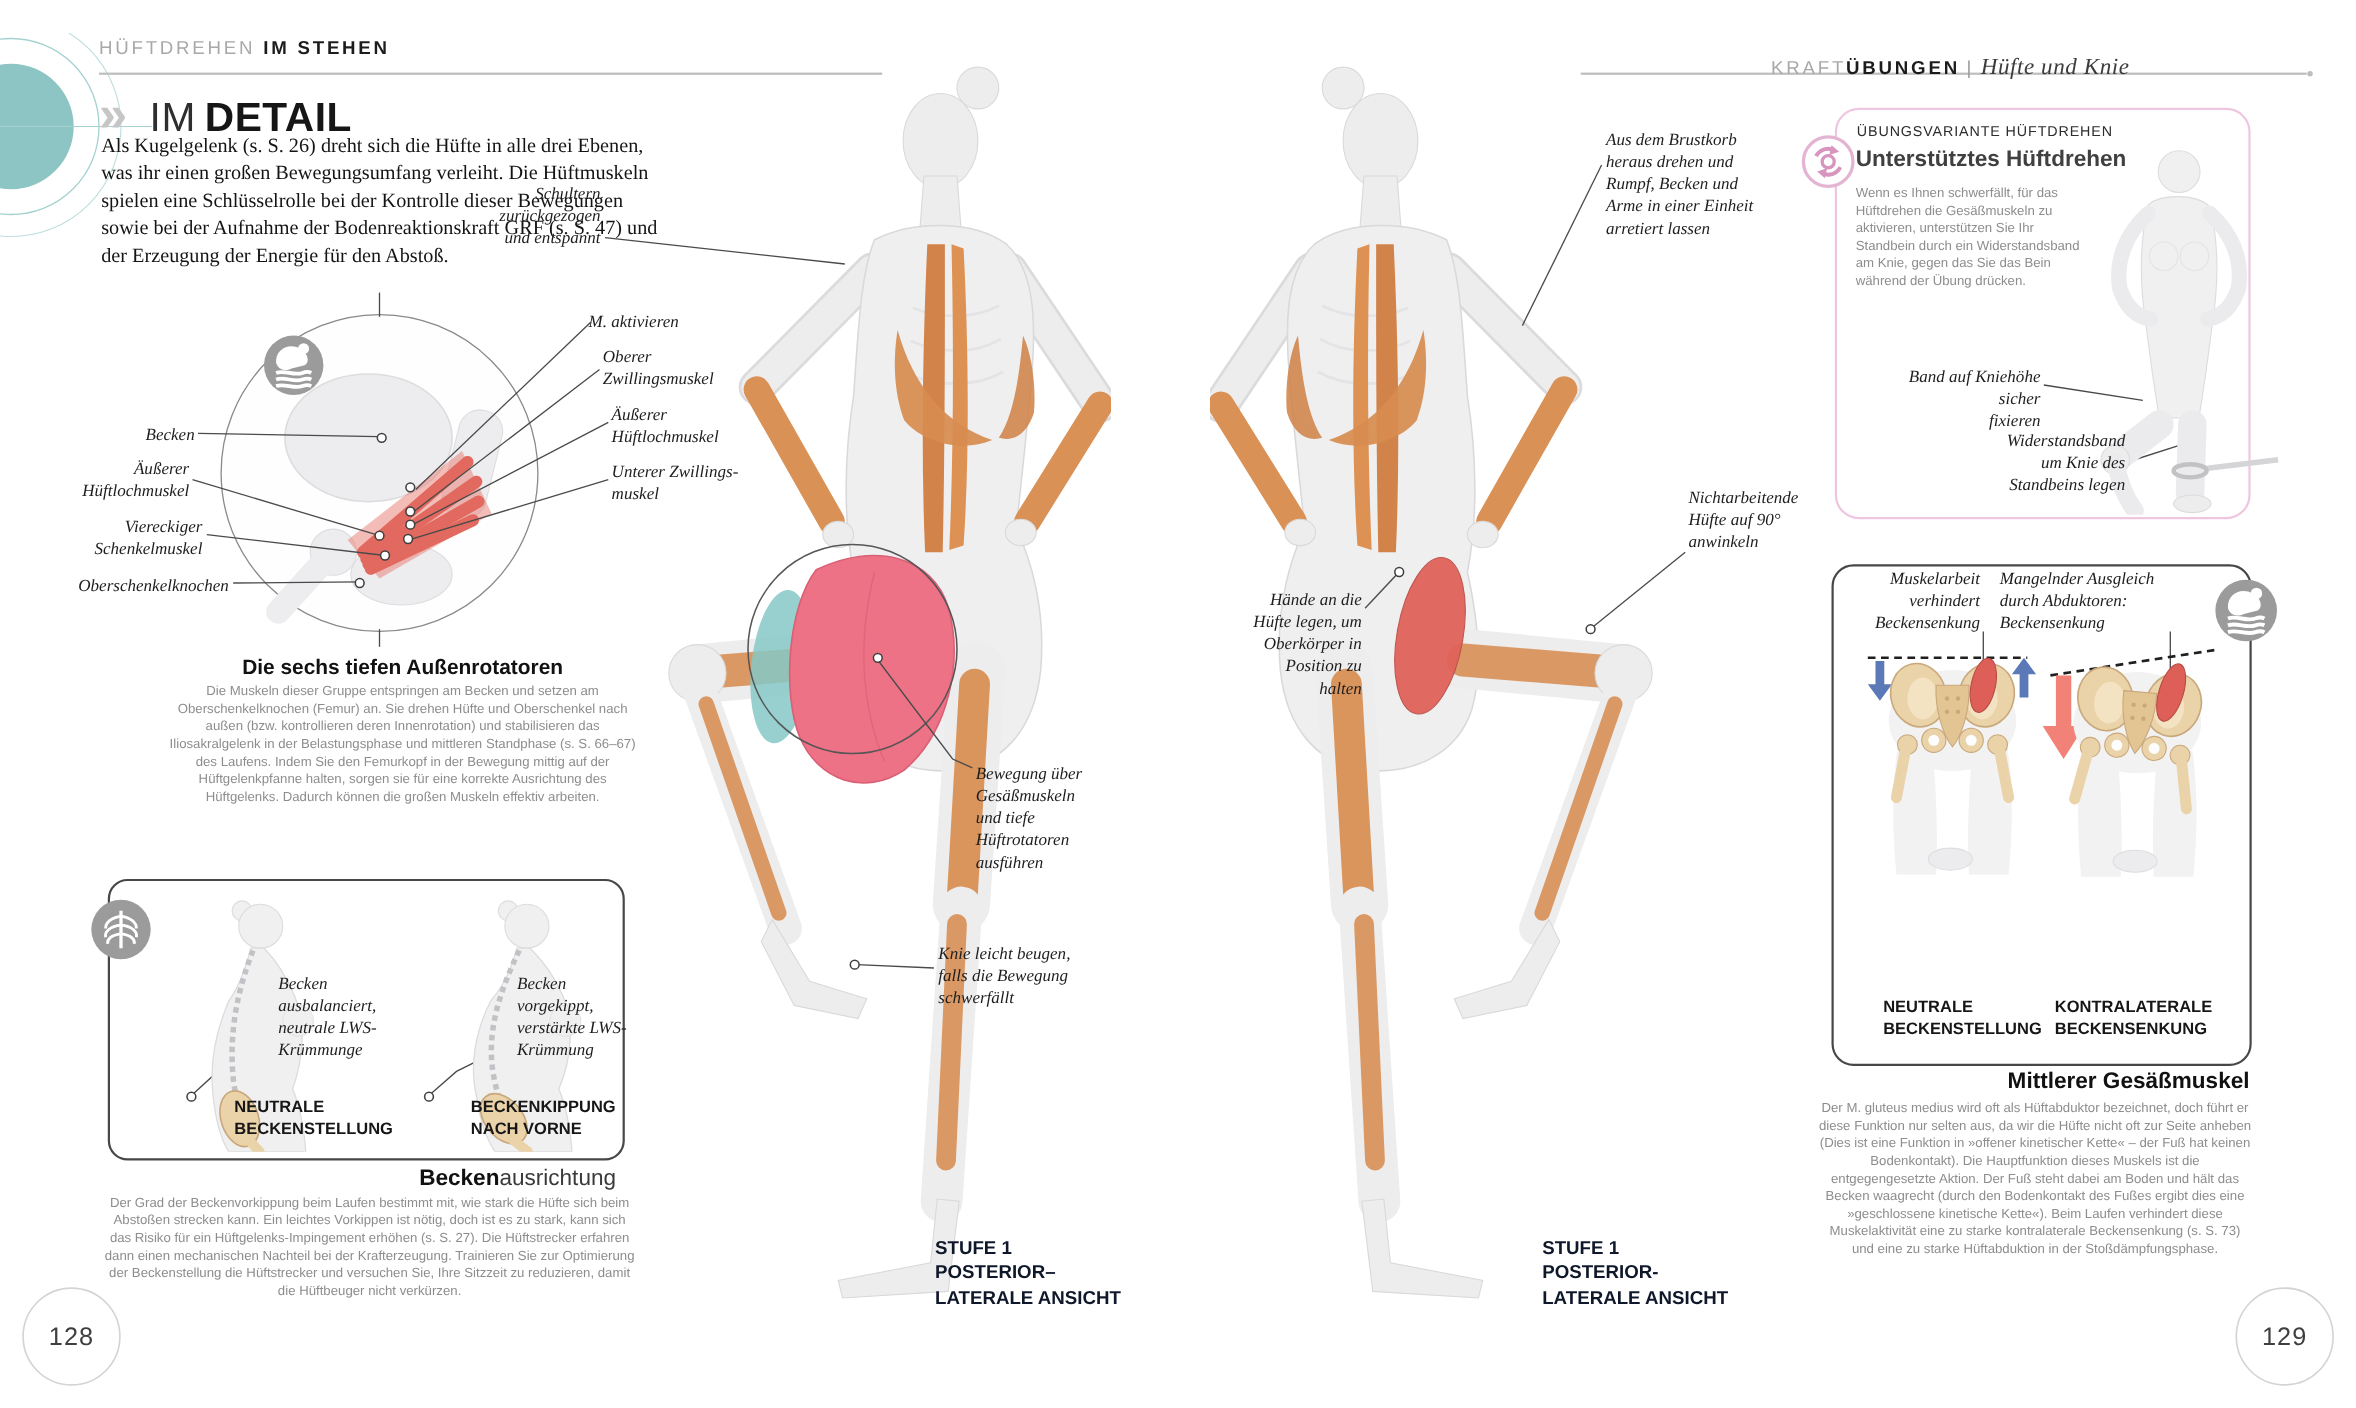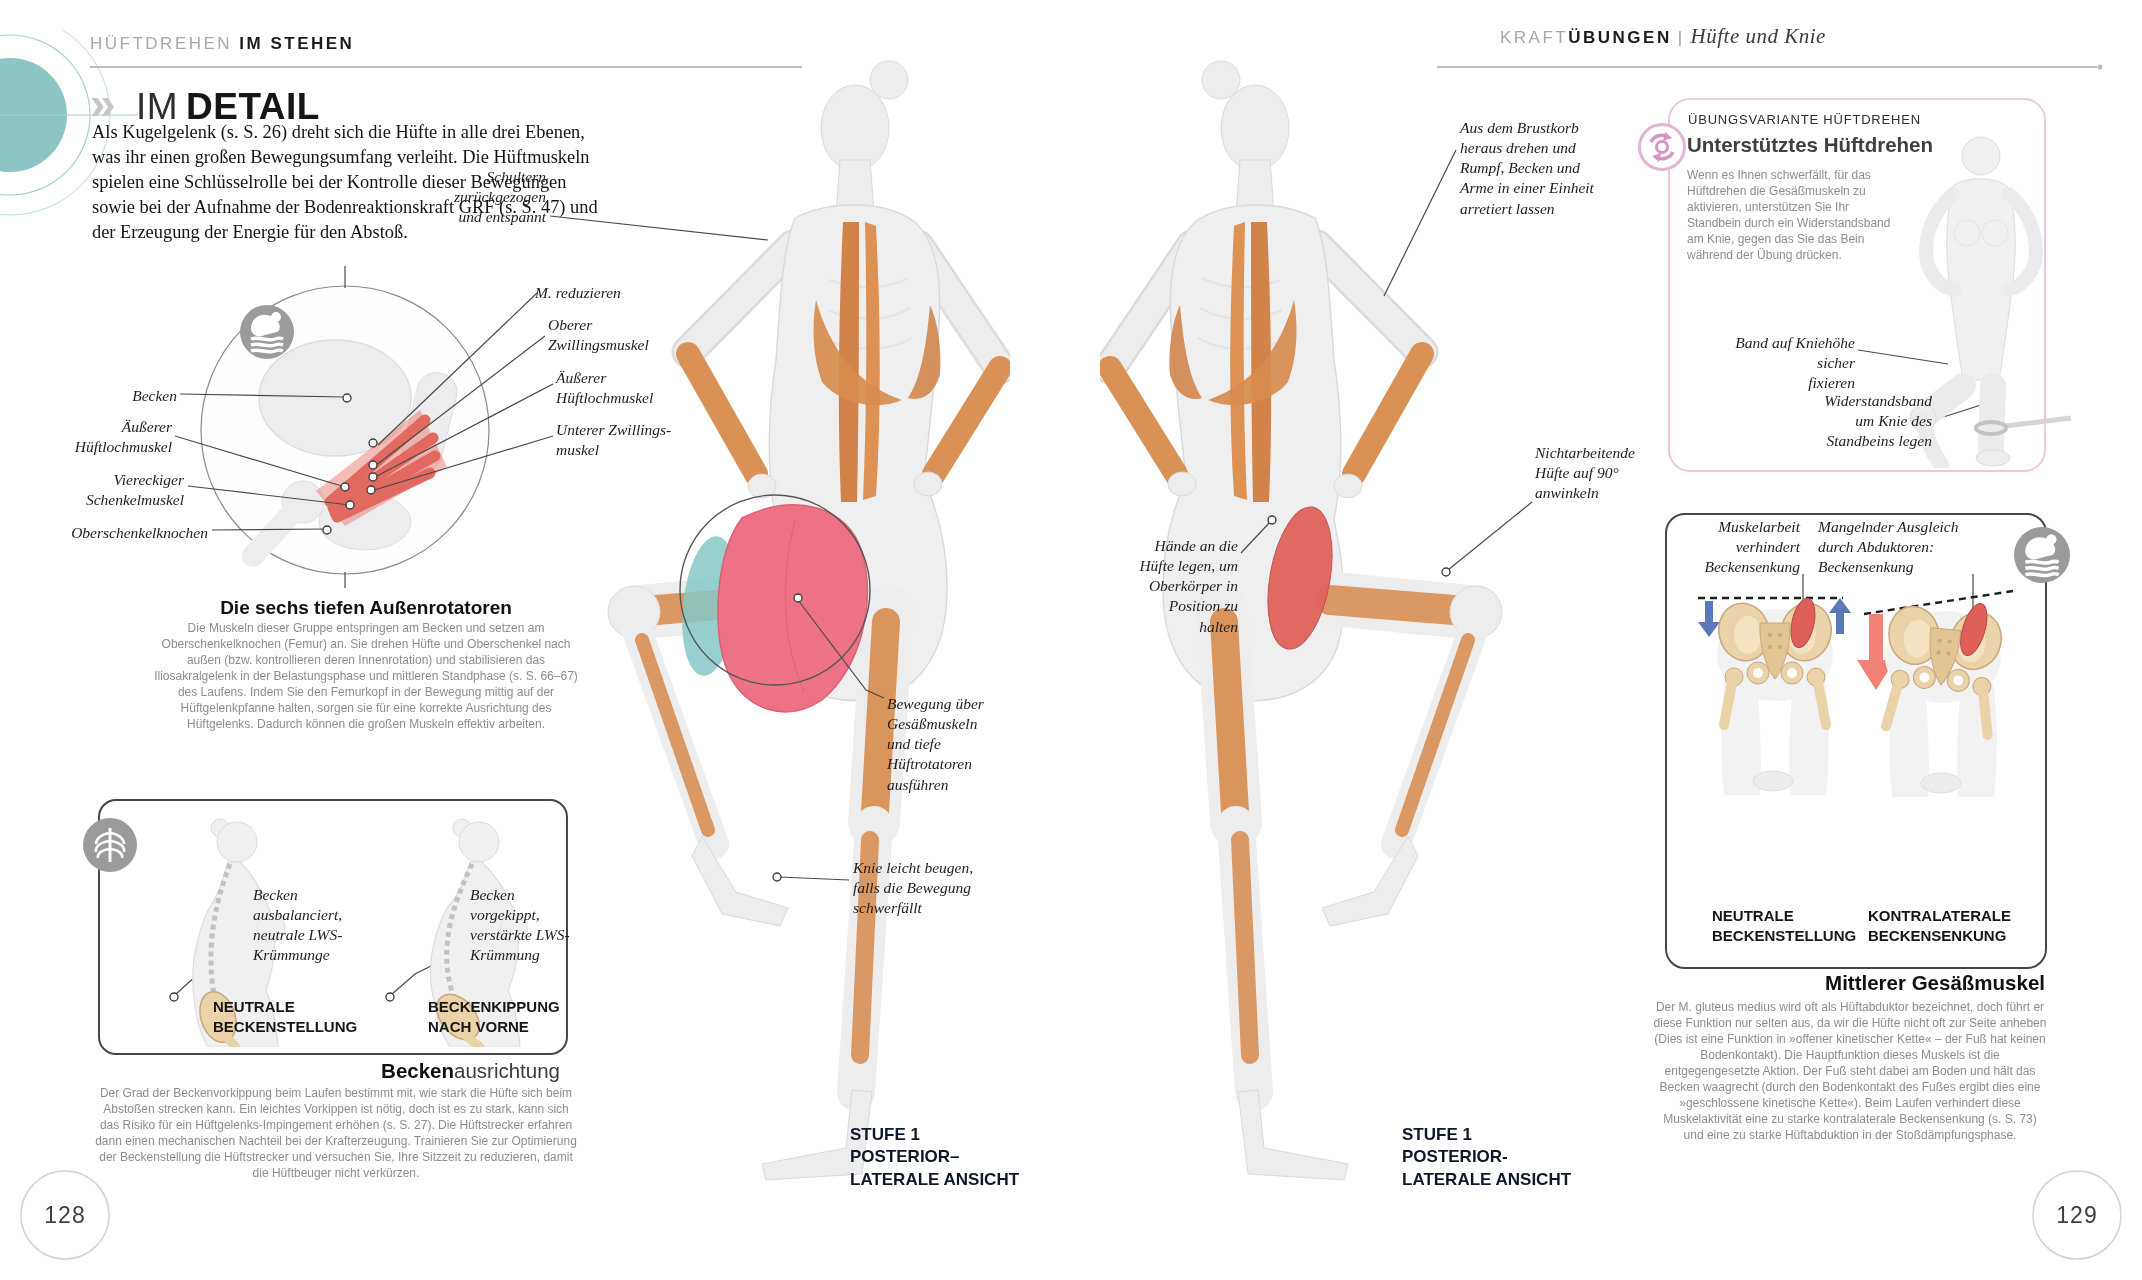--- a/index.html
+++ b/index.html
@@ -109,7 +109,7 @@
 </div>
 <div class="rule z1" style="left:90px;top:66px;width:712px"></div>
 
-<div class="abs z3 eyebrow" style="left:1500px;top:24px;width:546px;text-align:left">
+<div class="abs z3 eyebrow" style="left:1500px;top:48px;width:546px;text-align:center">
   <span>KRAFT</span><b>ÜBUNGEN</b><span class="sep">|</span><span class="it">Hüfte und Knie</span>
 </div>
 <div class="rule z1" style="left:1437px;top:66px;width:660px"></div>

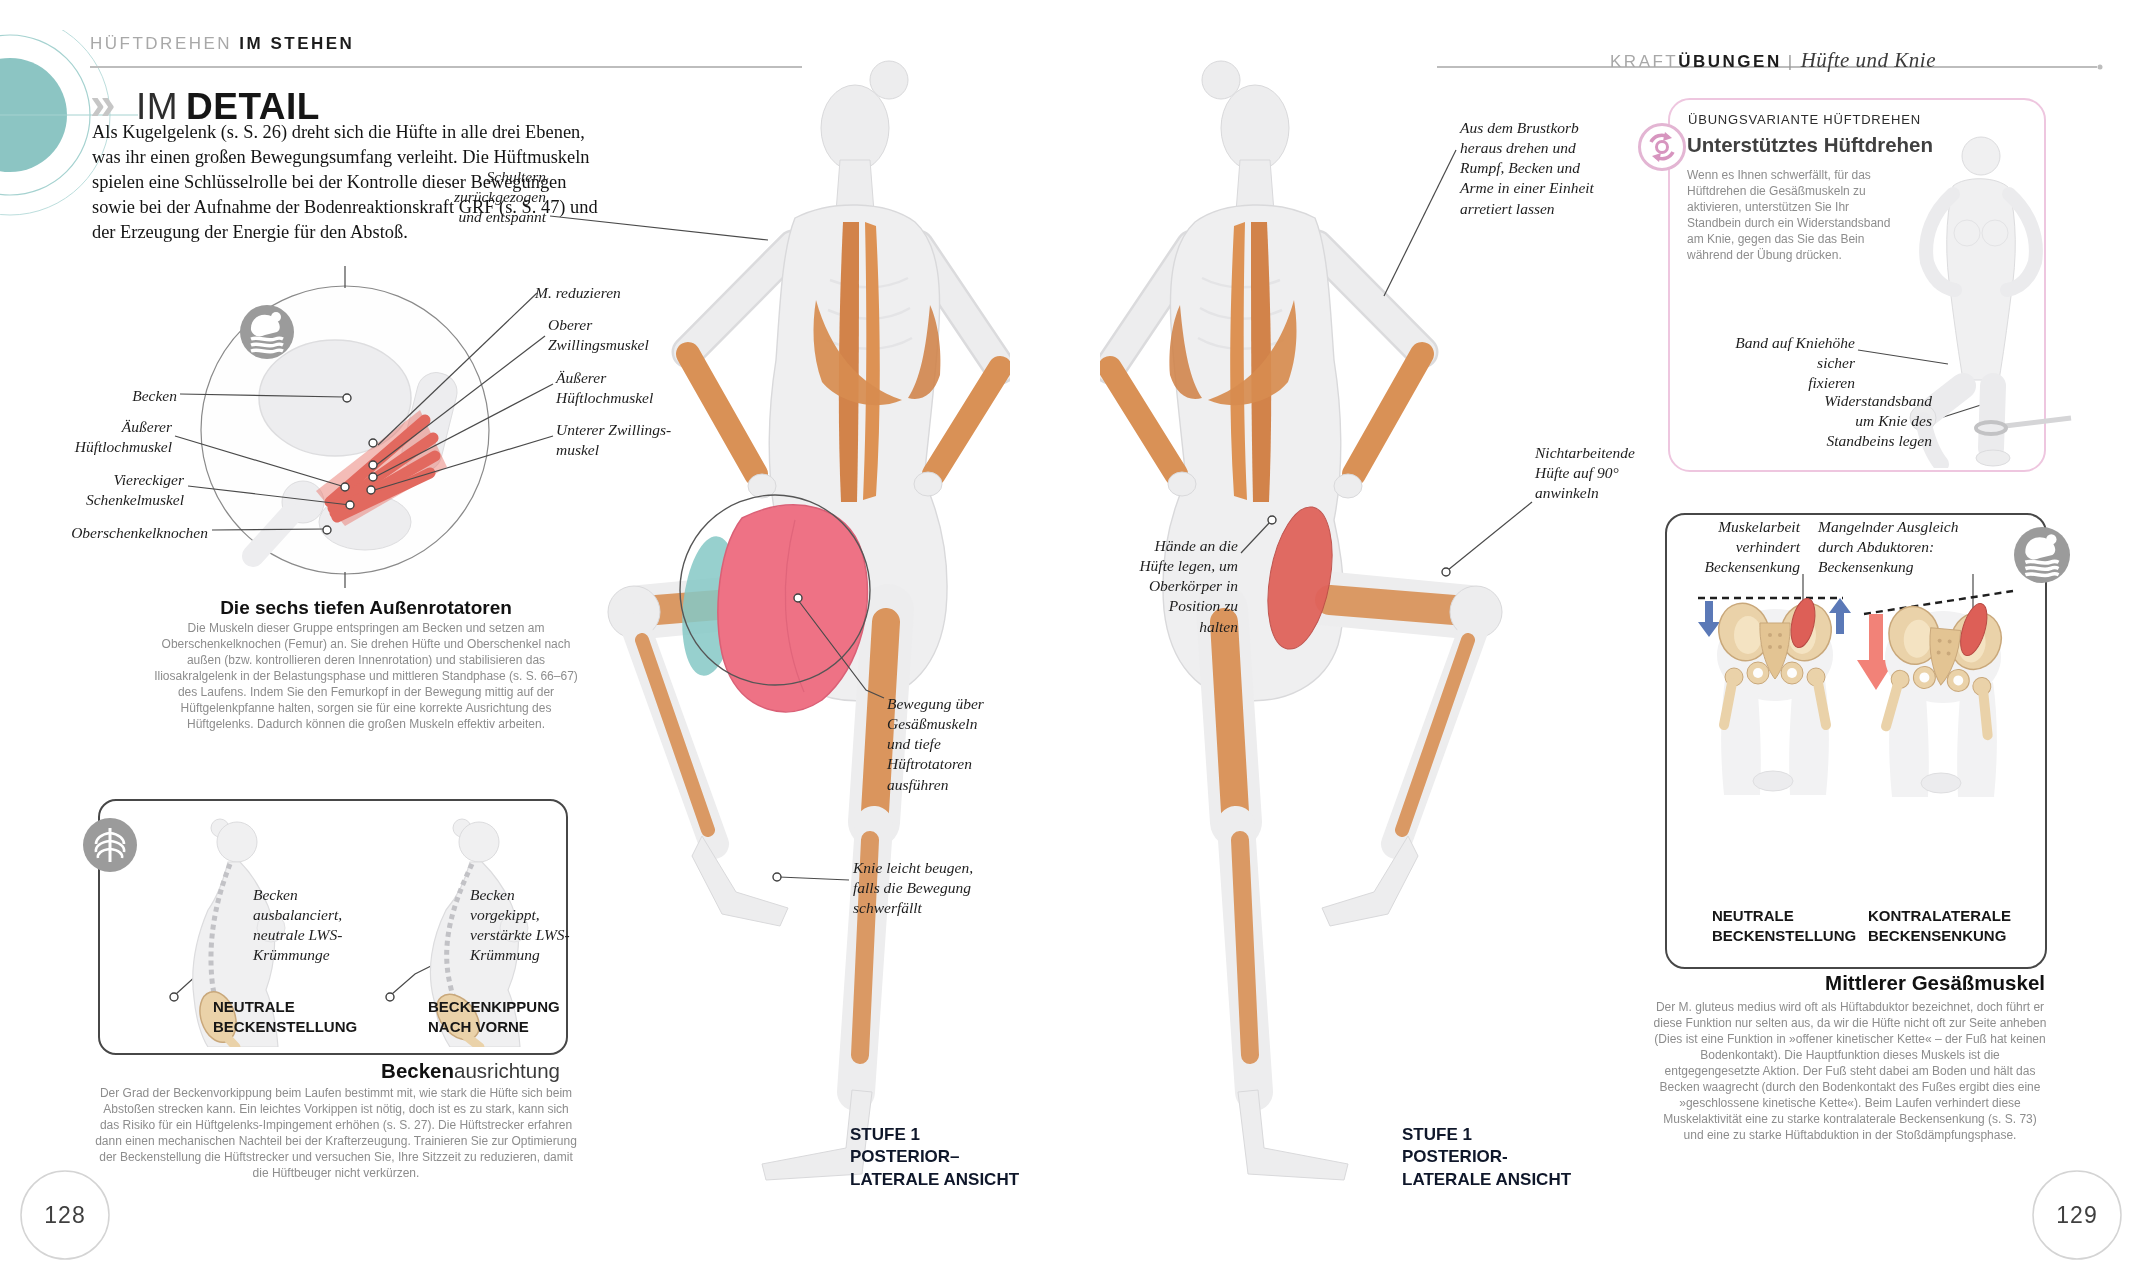--- a/index.html
+++ b/index.html
@@ -140,7 +140,7 @@
   </g>
 </svg>
 
-<div class="abs z3 serif-it pre" style="left:535px;top:283px">M. reduzieren</div>
+<div class="abs z3 serif-it pre" style="left:535px;top:283px">M. aktivieren</div>
 <div class="abs z3 serif-it pre" style="left:548px;top:315px">Oberer
 Zwillingsmuskel</div>
 <div class="abs z3 serif-it pre" style="left:556px;top:368px">Äußerer

